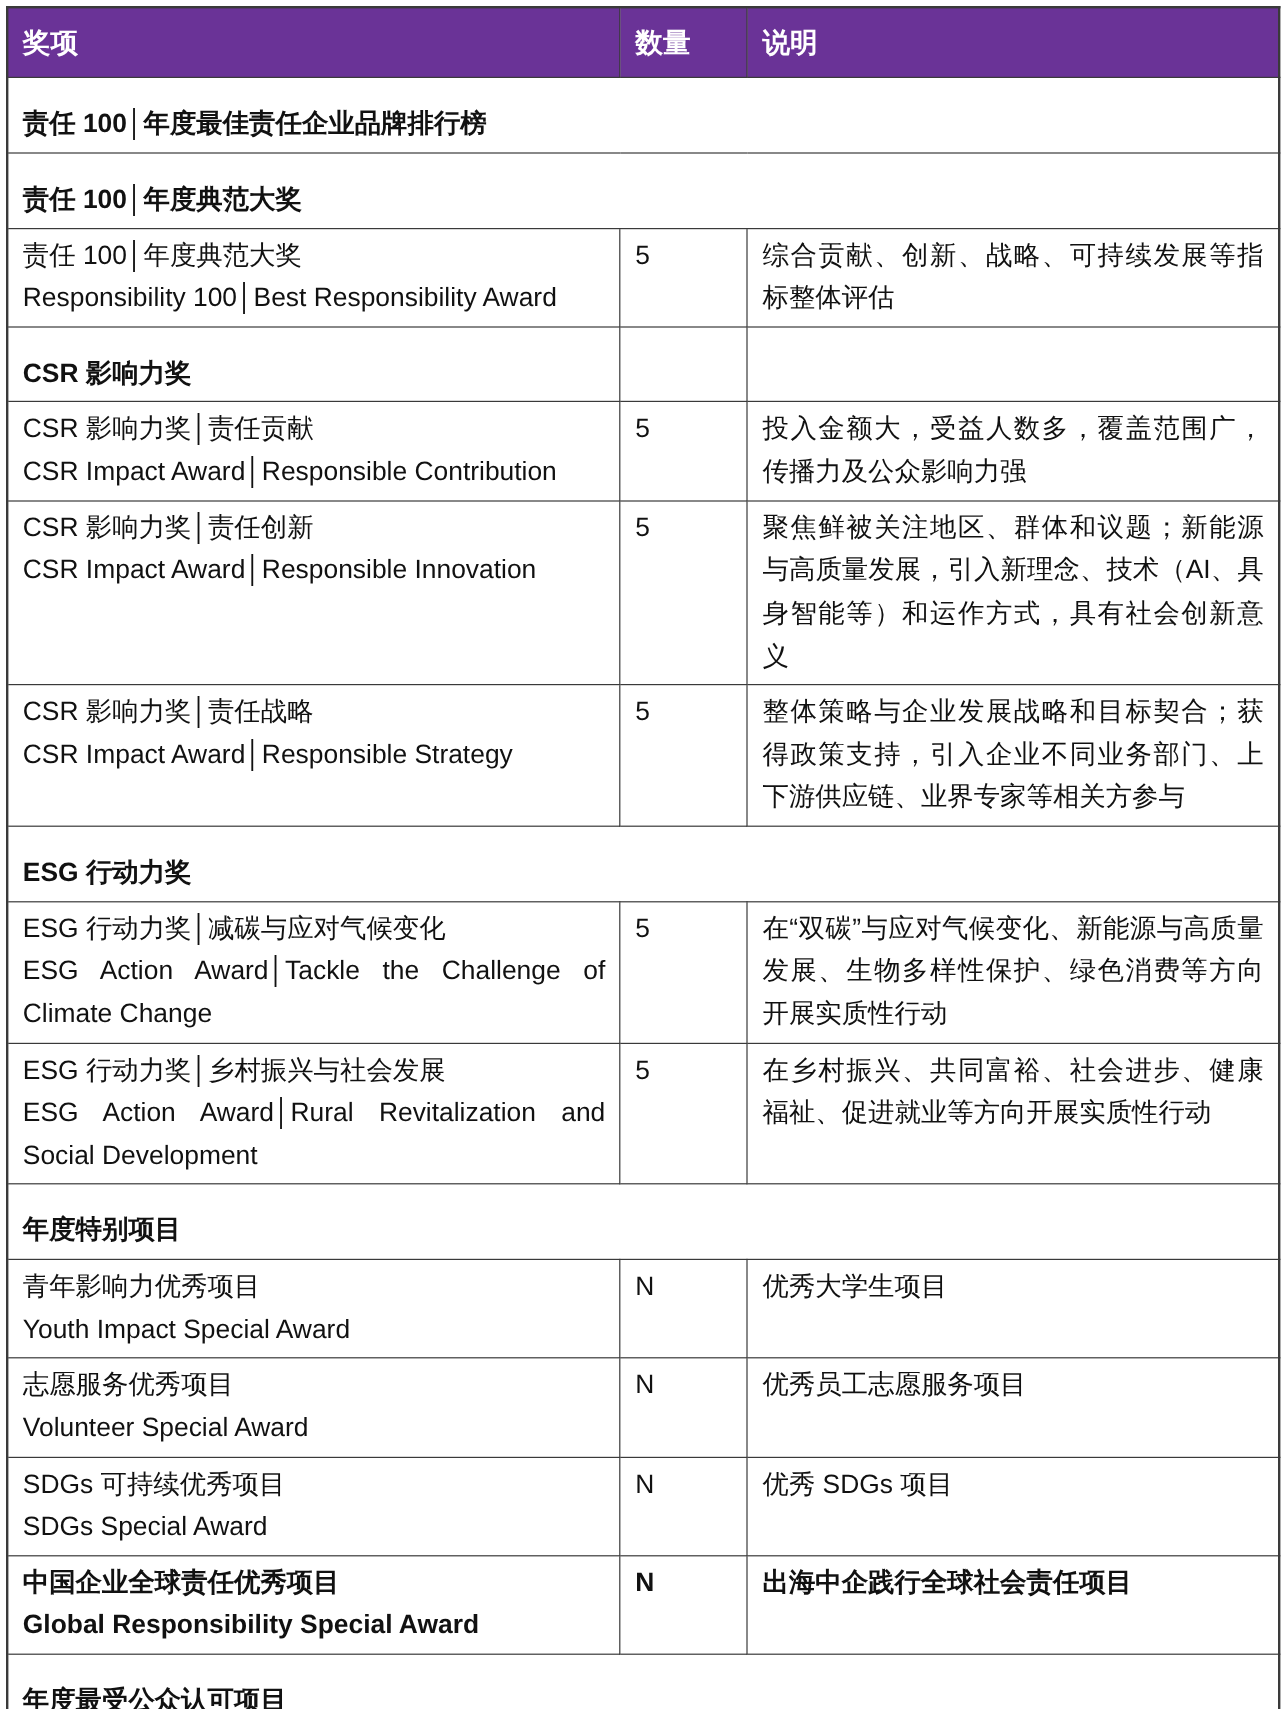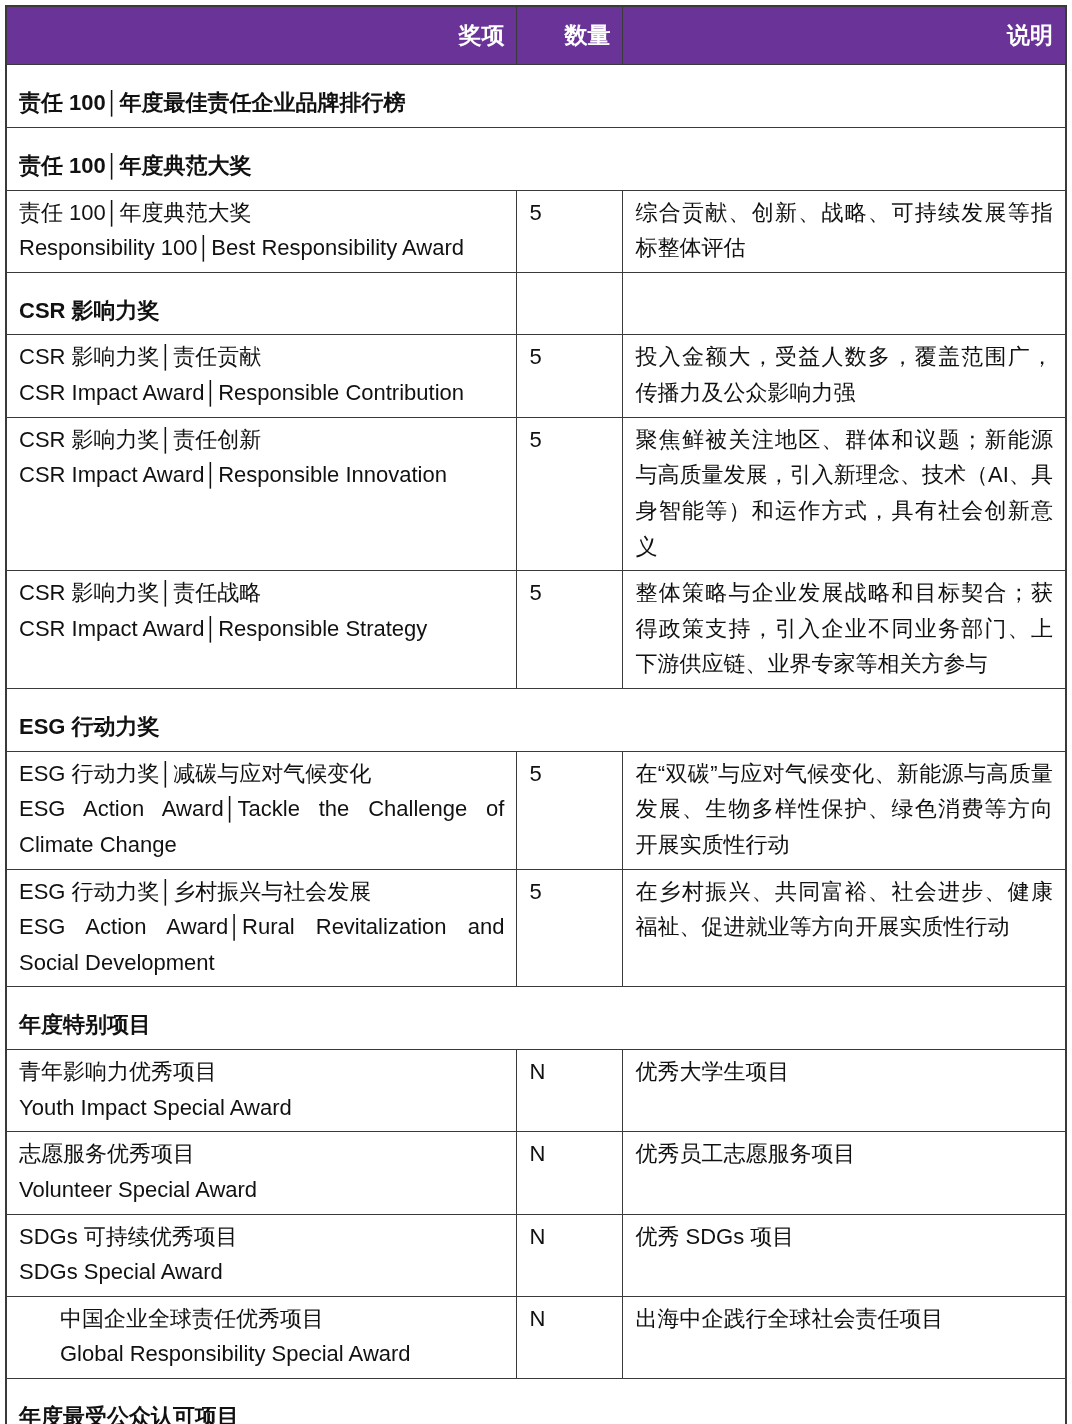--- a/index.html
+++ b/index.html
@@ -35,7 +35,7 @@
   thead th{
     background:var(--header-bg);
     color:var(--header-text);
-    text-align:right;
+    text-align:left;
     font-weight:bold;
     font-size:23px;
     padding:10px 12px;

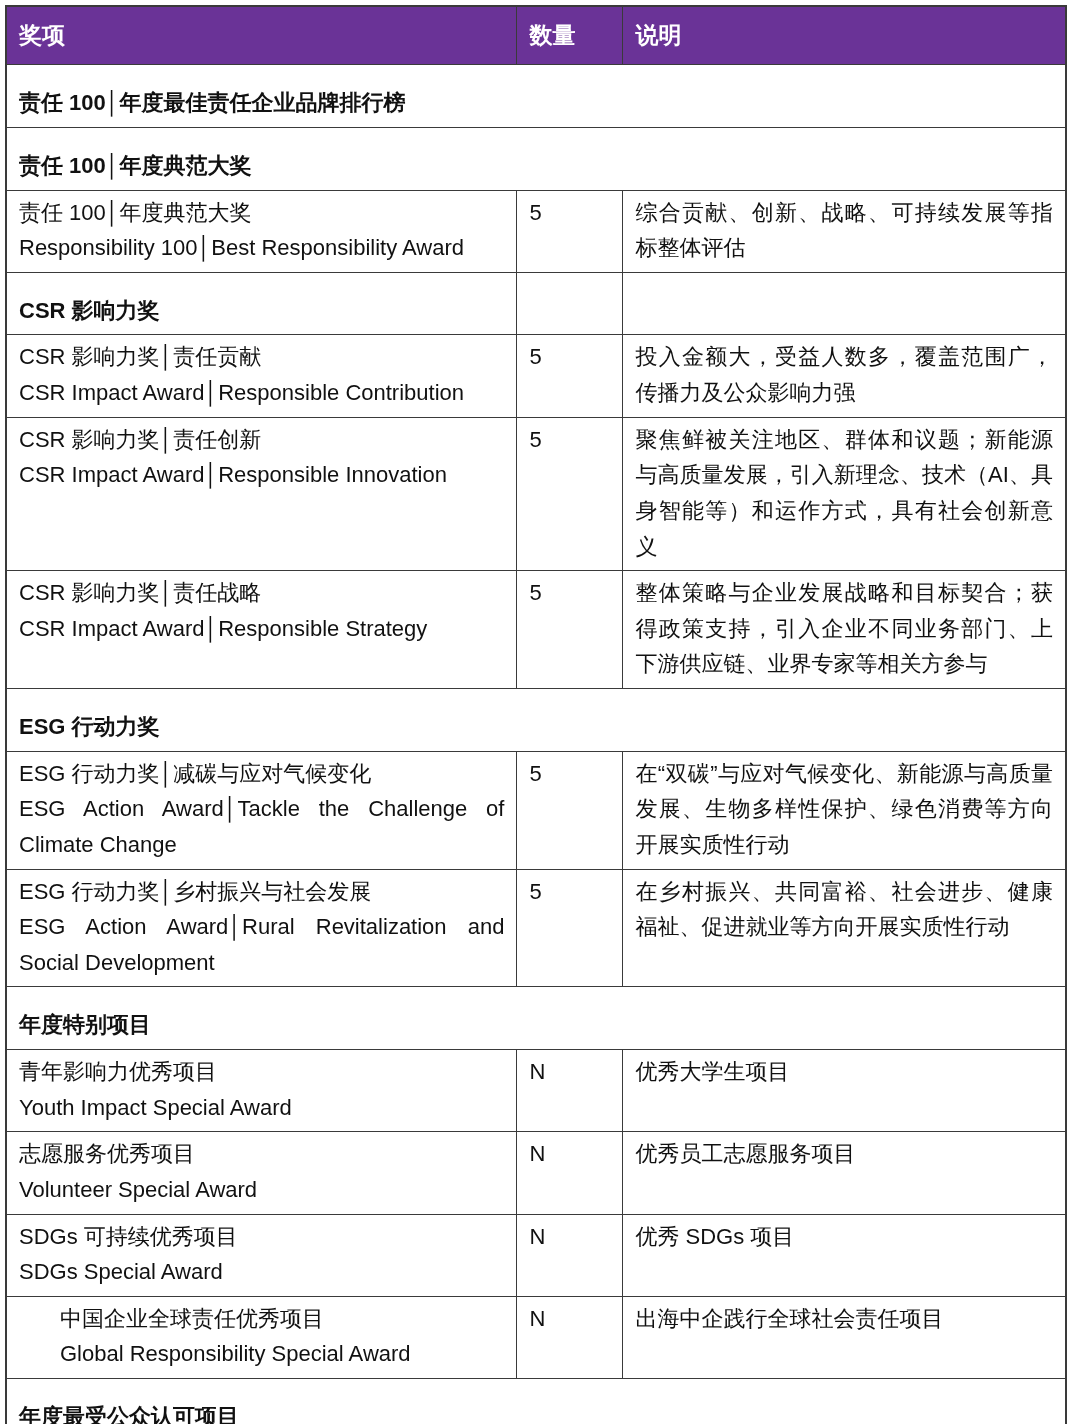--- a/index.html
+++ b/index.html
@@ -52,8 +52,7 @@
     
   }
   tr.bold-row td, tr.bold-row td div{
-    font-weight:normal;
-    margin-left:41px;
+    font-weight:bold;
   }
   td.count{
     text-align:left;

